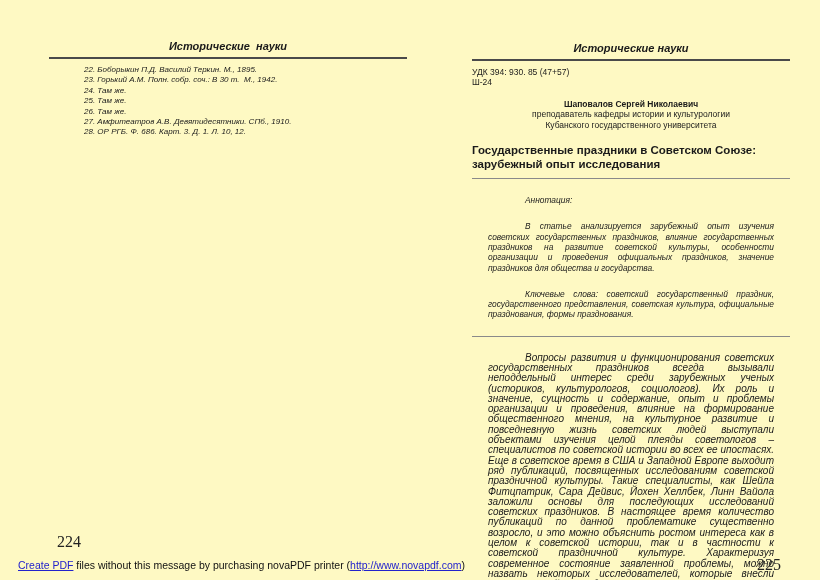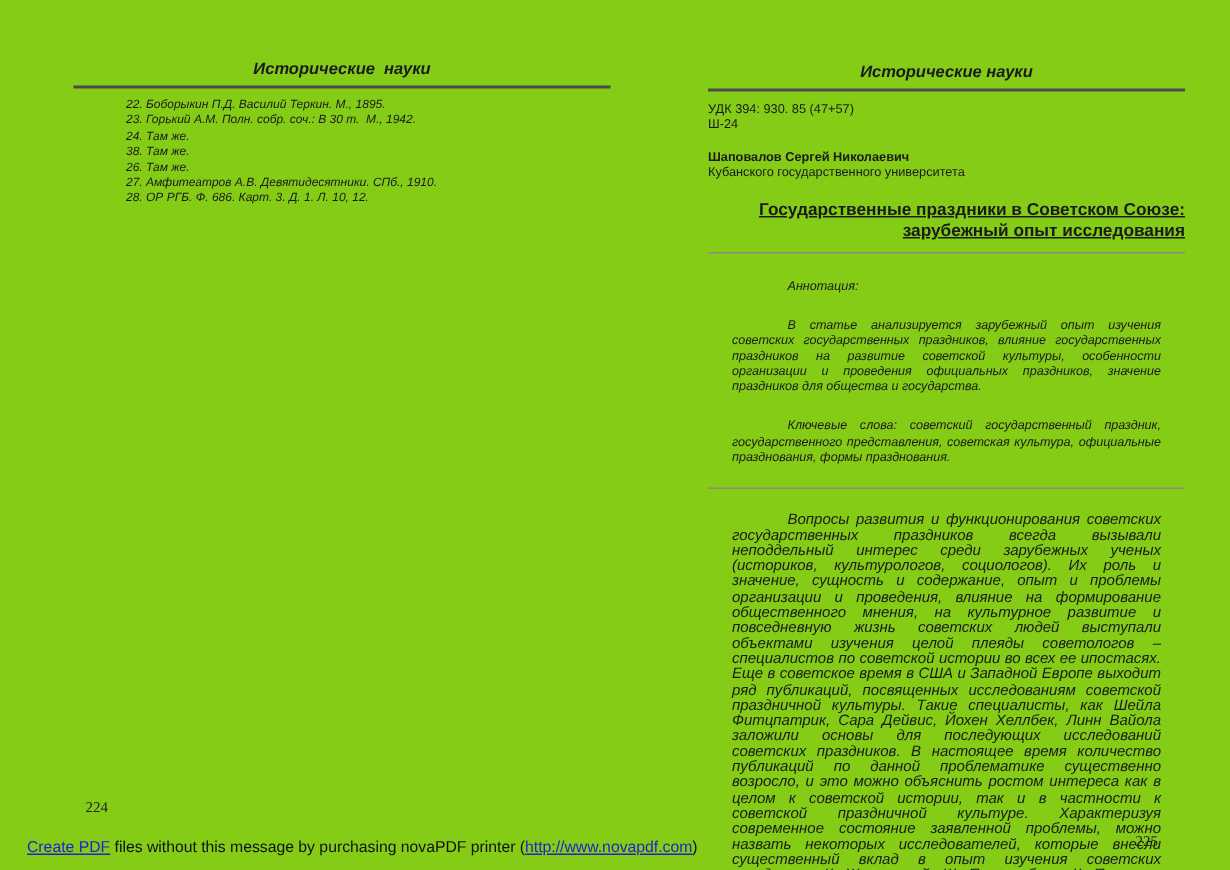--- a/index.html
+++ b/index.html
@@ -4,7 +4,7 @@
 <style>
   html, body { margin:0; padding:0; background:#ffffff; }
   .canvas {
-    position:relative; width:820px; height:580px; background:#84cc16;
+    position:relative; width:820px; height:580px; background:#fef9c3;
     font-family:"Liberation Sans", sans-serif; color:#1a1a1a; overflow:hidden;
   }
 

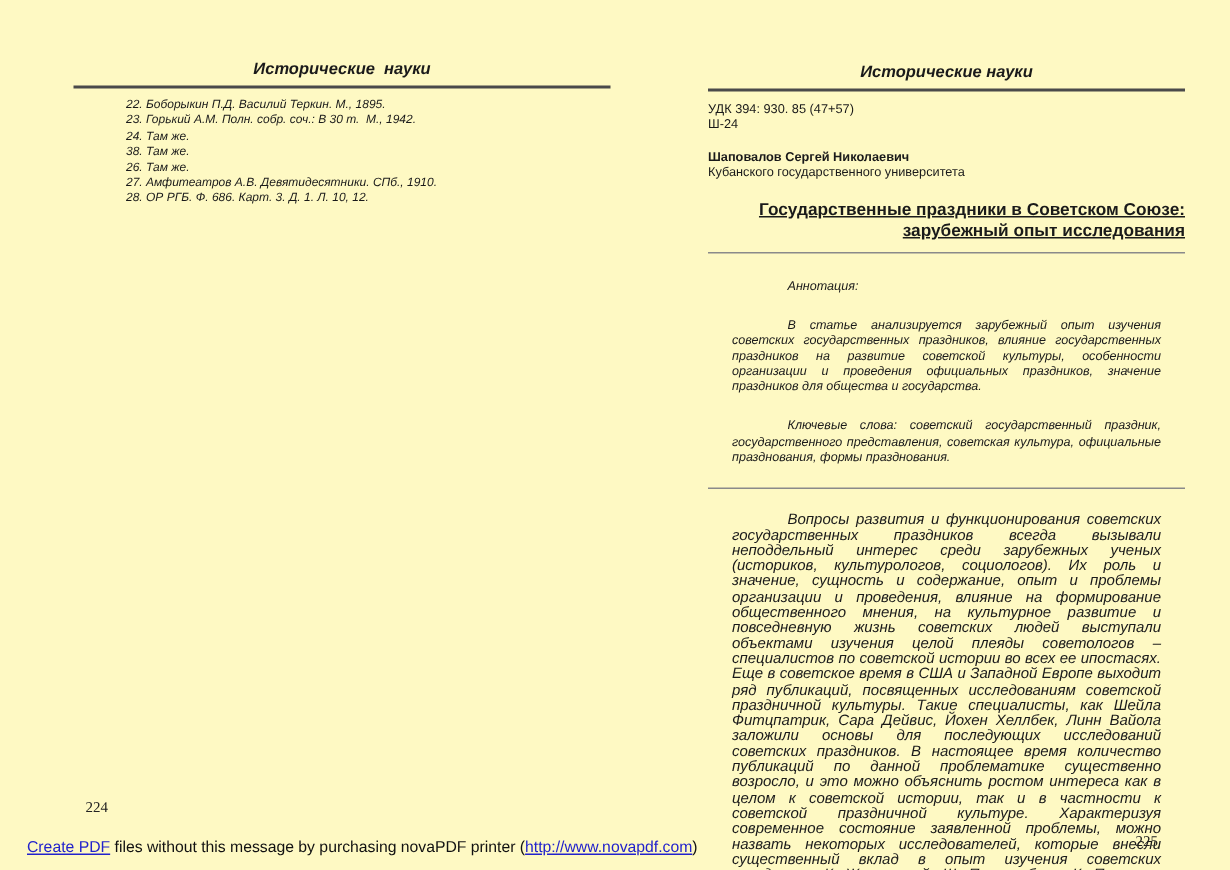--- a/index.html
+++ b/index.html
@@ -56,7 +56,7 @@
       <div>22. Боборыкин П.Д. Василий Теркин. М., 1895.</div>
       <div>23. Горький А.М. Полн. собр. соч.: В 30 т.  М., 1942.</div>
       <div>24. Там же.</div>
-      <div>38. Там же.</div>
+      <div>25. Там же.</div>
       <div>26. Там же.</div>
       <div>27. Амфитеатров А.В. Девятидесятники. СПб., 1910.</div>
       <div>28. ОР РГБ. Ф. 686. Карт. 3. Д. 1. Л. 10, 12.</div>

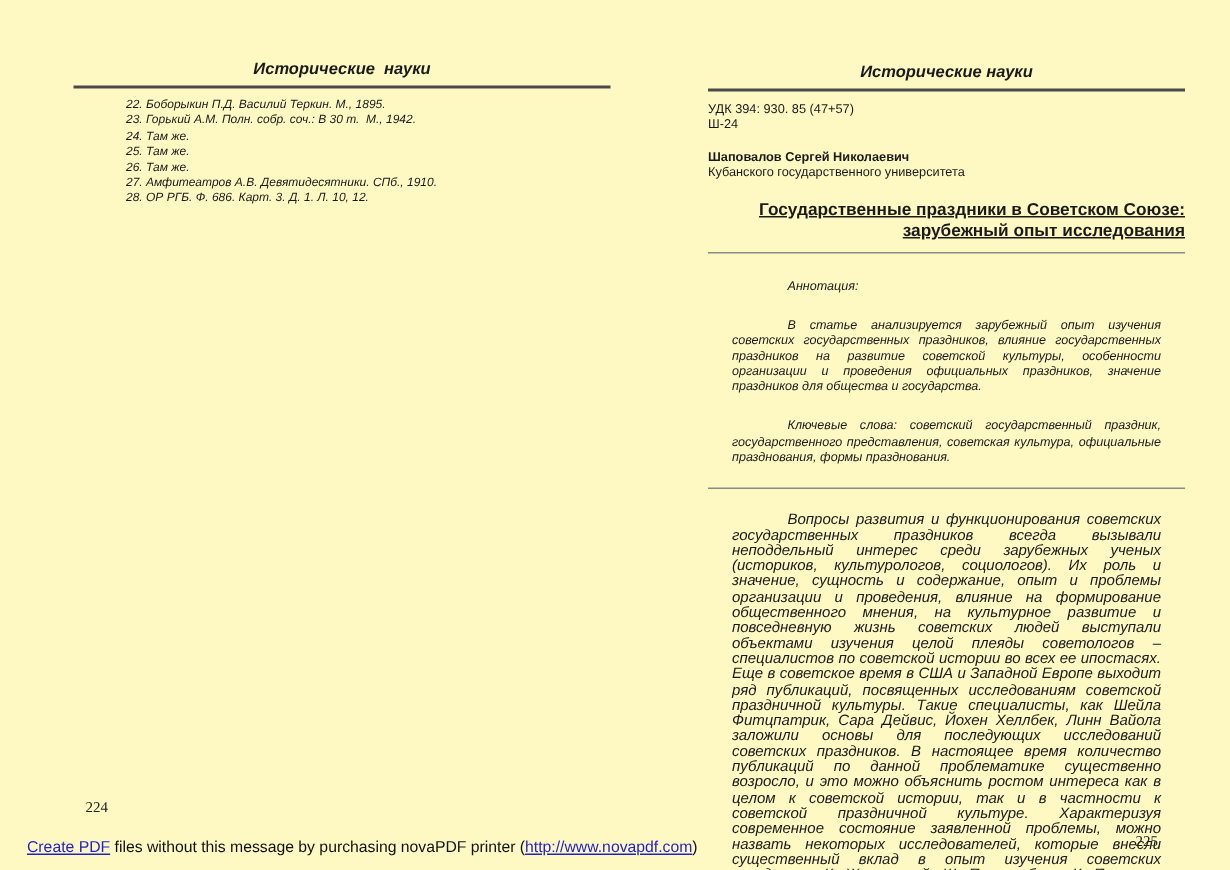--- a/index.html
+++ b/index.html
@@ -23,7 +23,7 @@
   
   .right-page { position:absolute; left:472px; top:42px; width:318px; }
   .udk-block { margin-top:6px; font-size:8.5px; line-height:10.4px; }
-  .author-block { margin-top:11px; font-size:8.5px; line-height:10.4px; }
+  .author-block { margin-top:11px; font-size:8.5px; line-height:10.4px;text-align:center; }
   .author-name { font-weight:bold; }
   .article-title {
     margin-top:13px; text-align:right; font-weight:bold;

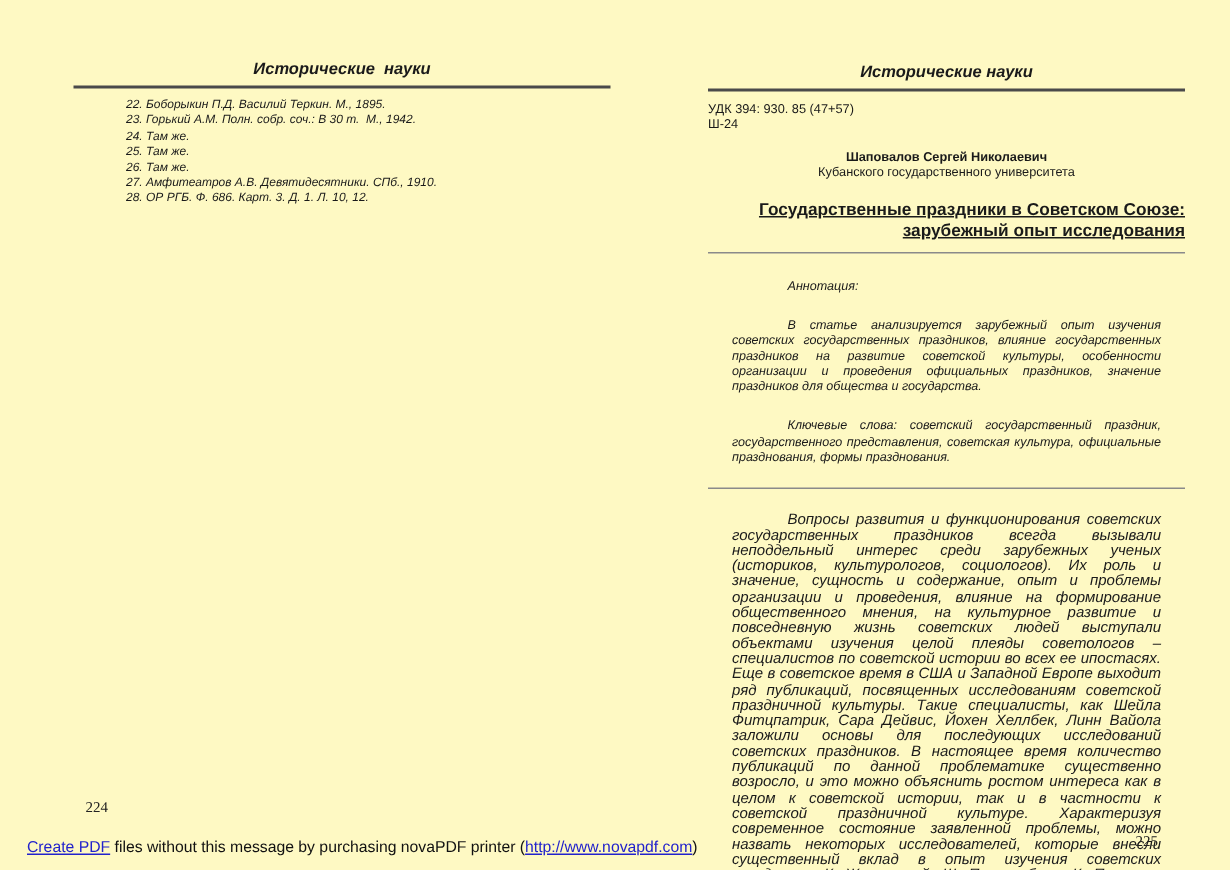--- a/index.html
+++ b/index.html
@@ -74,6 +74,7 @@
 
     <div class="author-block">
       <div class="author-name">Шаповалов Сергей Николаевич</div>
+      <div>преподаватель кафедры истории и культурологии</div>
       <div>Кубанского государственного университета</div>
     </div>
 

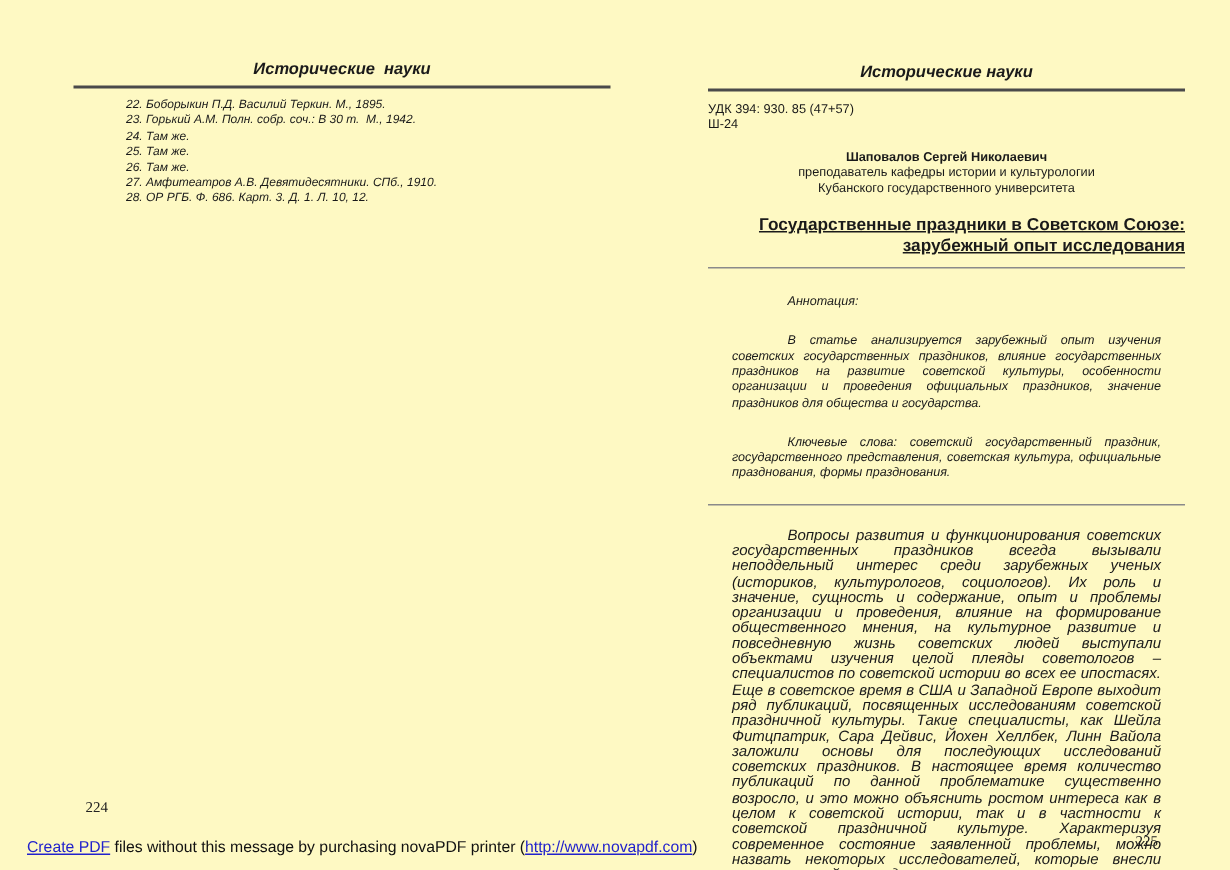--- a/index.html
+++ b/index.html
@@ -26,8 +26,8 @@
   .author-block { margin-top:11px; font-size:8.5px; line-height:10.4px;text-align:center; }
   .author-name { font-weight:bold; }
   .article-title {
-    margin-top:13px; text-align:right; font-weight:bold;
-    font-size:11.5px; line-height:14px;text-decoration:underline;
+    margin-top:13px; text-align:left; font-weight:bold;
+    font-size:11.5px; line-height:14px;
   }
   .sep { border:none; border-top:1px solid #8a8a8a; margin:7px 0 6px 0; }
   .annotation {

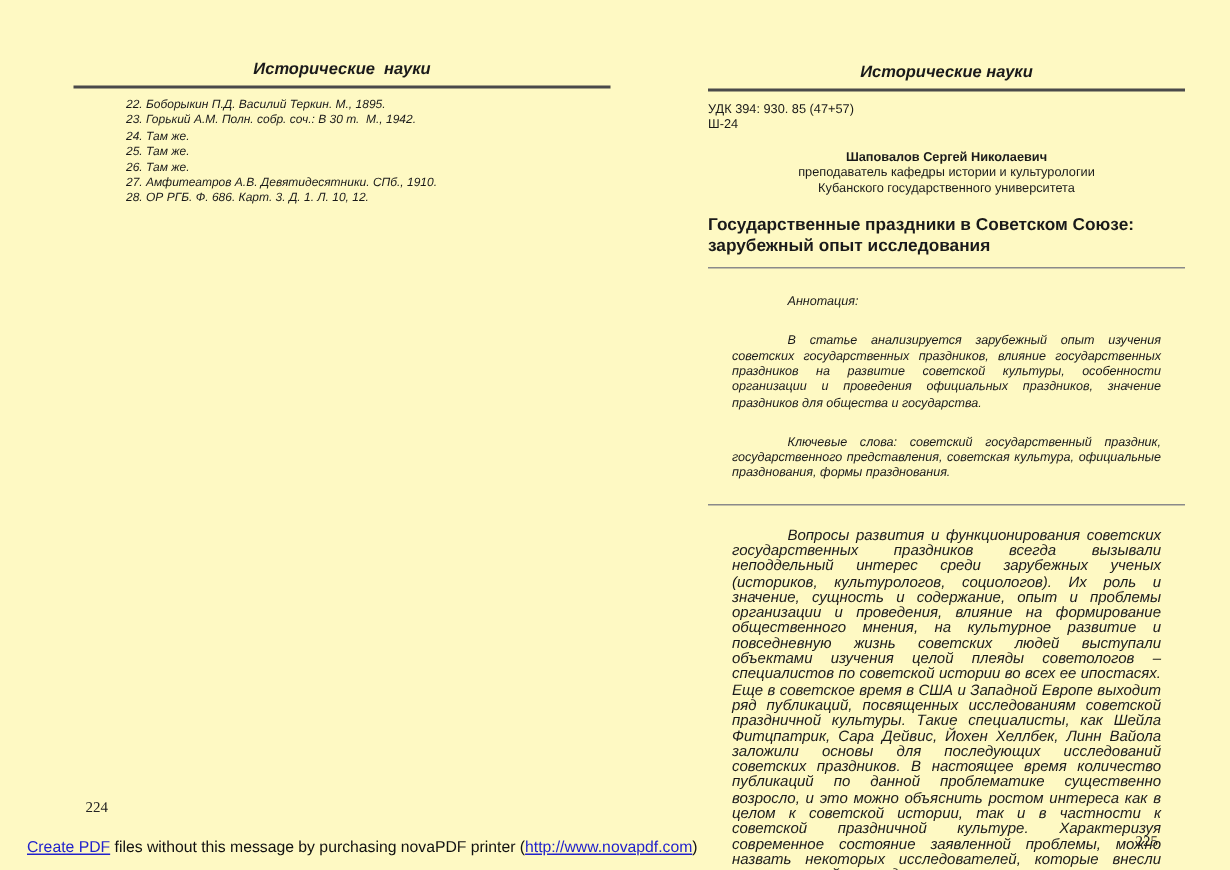--- a/index.html
+++ b/index.html
@@ -37,7 +37,7 @@
   .body-text { font-size:10px; line-height:10.3px; text-align:justify;font-style:italic; }
 
   
-  .pn { position:absolute; font-family:"Liberation Serif", serif; font-size:10px; color:#222; }
+  .pn { position:absolute; font-family:"Liberation Serif", serif; font-size:16px; color:#222; }
   .pn-left  { left:57px;  top:533px; }
   .pn-right { left:757px; top:556px; }
 

